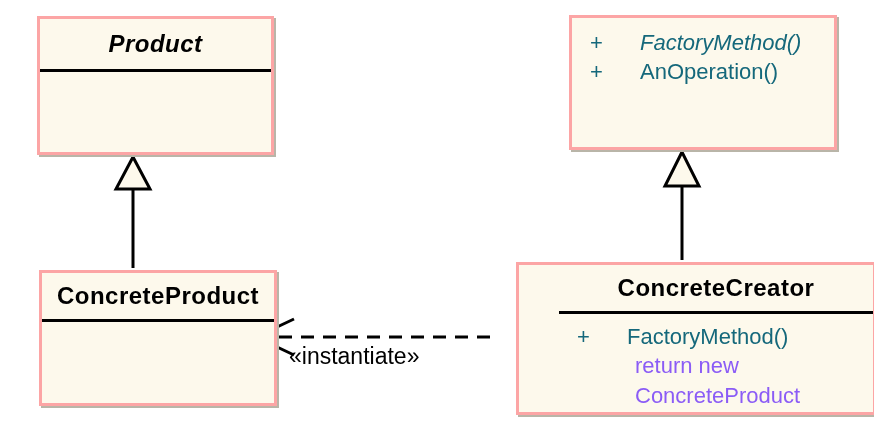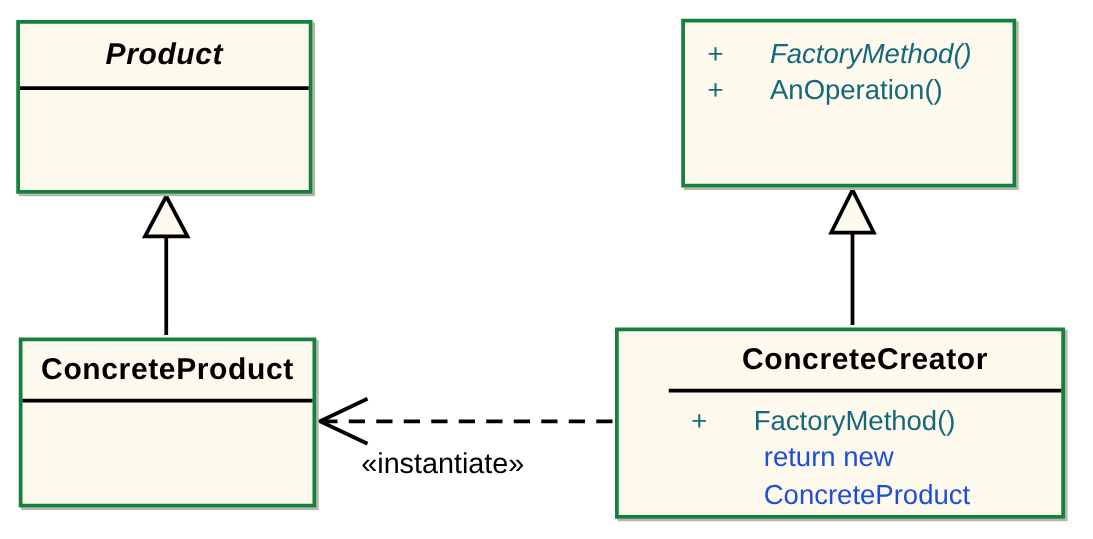--- a/index.html
+++ b/index.html
@@ -19,8 +19,9 @@
     position: absolute;
     box-sizing: border-box;
     background: #FDF9EC;
-    border: 3px solid #15803d;
+    border: 3px solid #fca5a5;
     box-shadow: 2px 2px 0 #b9b5a8;
+    margin-left: 24px;
   }
   .box-title {
     box-sizing: border-box;

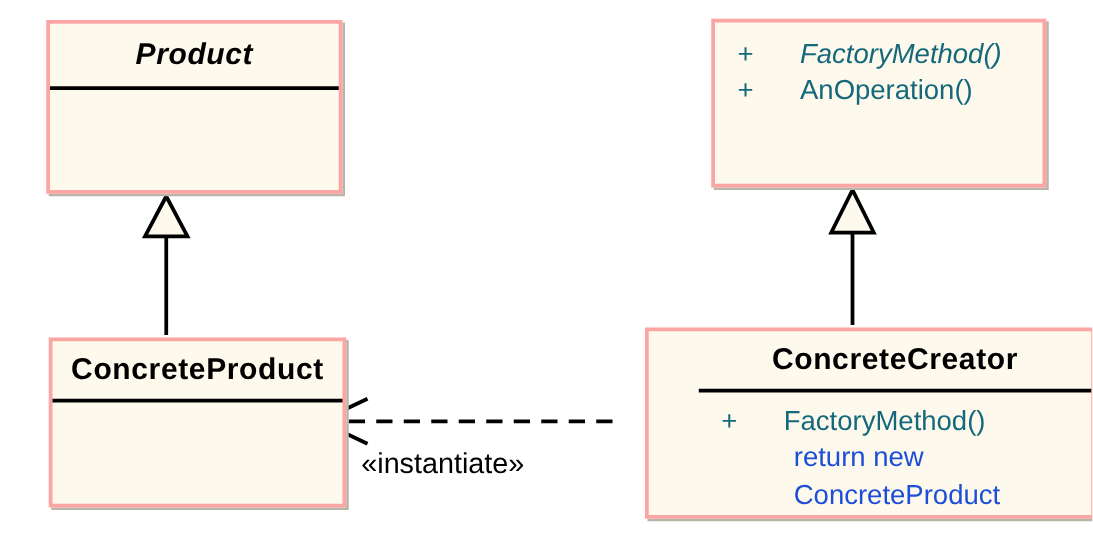--- a/index.html
+++ b/index.html
@@ -82,7 +82,7 @@
   .edge-label {
     position: absolute;
     left: 289px;
-    top: 357px;
+    top: 343px;
     font-size: 23px;
     color: #000000;
     white-space: nowrap;

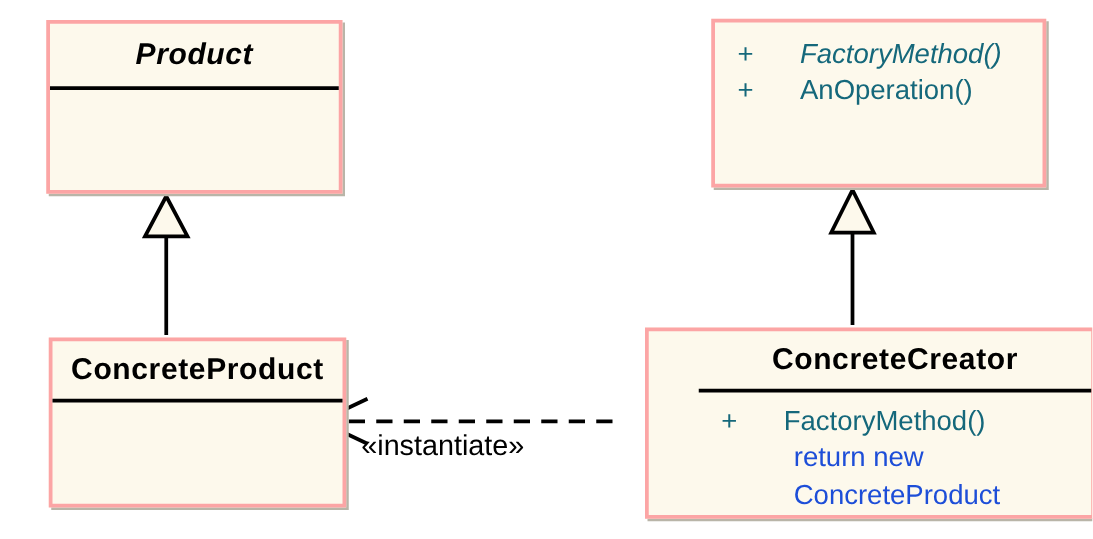--- a/index.html
+++ b/index.html
@@ -67,7 +67,7 @@
   .note-line {
     font-size: 22px;
     line-height: 30px;
-    color: #1d4ed8;
+    color: #8b5cf6;
     padding-left: 76px;
     white-space: nowrap;
   }

